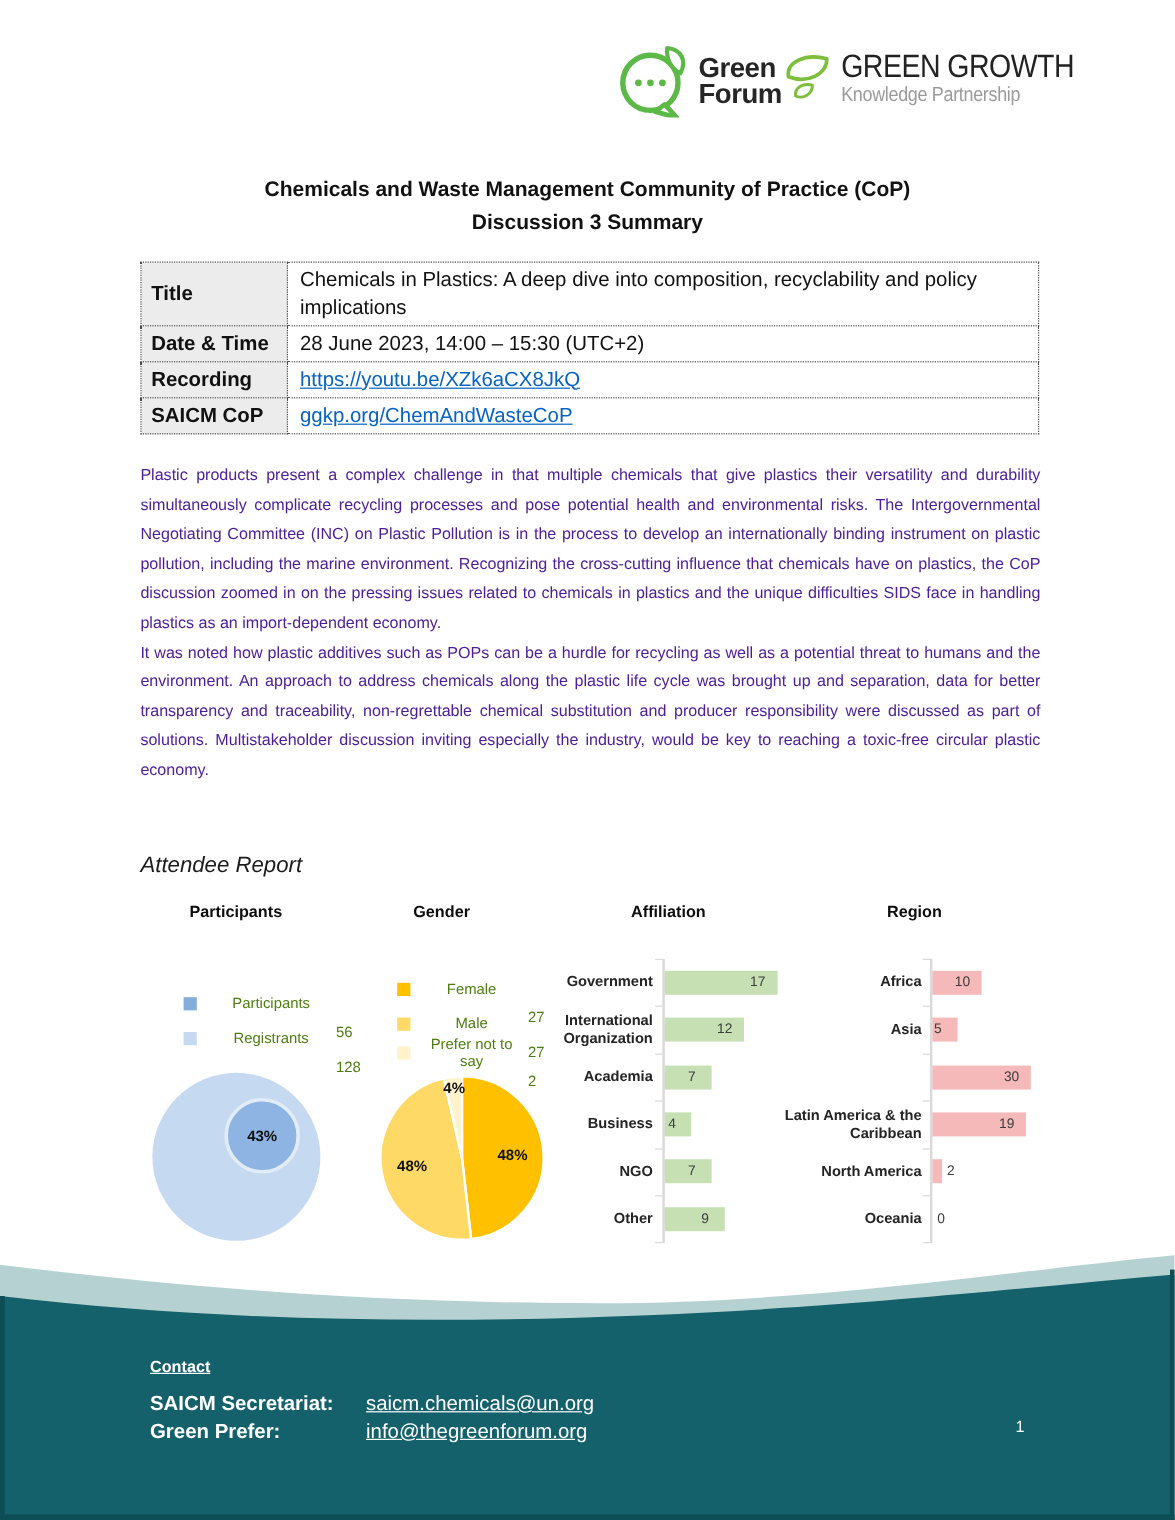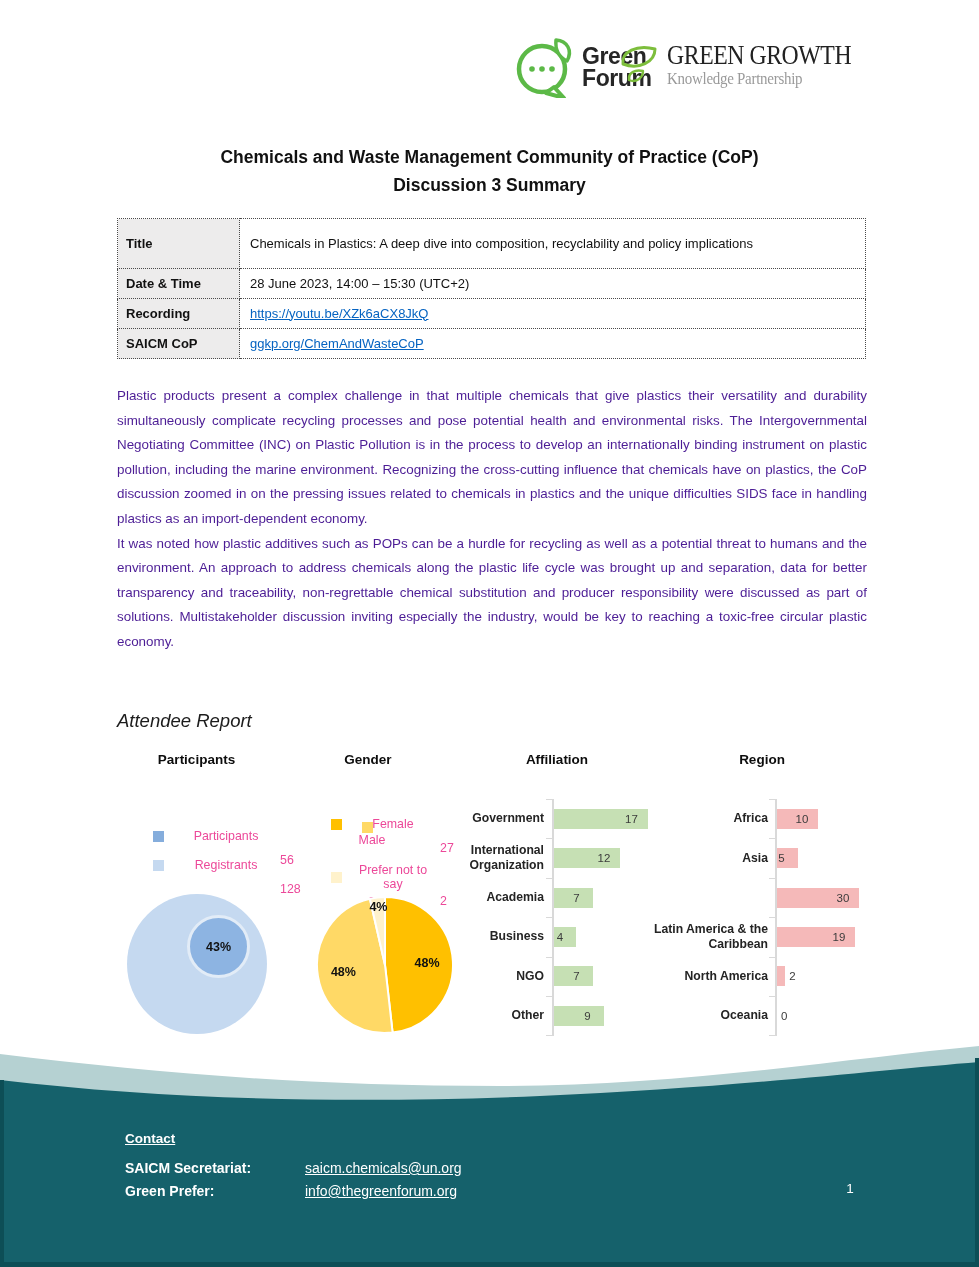--- a/index.html
+++ b/index.html
@@ -11,7 +11,7 @@
   #logo-saicm{left:103px;top:26px;}
   #logo-greenforum{left:514px;top:36px;display:flex;align-items:center;}
   .gf-text{font-weight:bold;font-size:23px;line-height:22px;color:#262626;letter-spacing:-0.4px;margin-left:6px;}
-  #logo-ggkp{left:619px;top:42px;display:flex;align-items:flex-start;font-family:Liberation Serif, serif;}
+  #logo-ggkp{left:653px;top:42px;display:flex;align-items:flex-start;}
   .ggkp-text{margin-left:6px;transform:scaleX(0.88);transform-origin:left top;}
   .ggkp-title{font-size:27px;line-height:27px;font-weight:400;color:#222;letter-spacing:-0.5px;white-space:nowrap;}
   .ggkp-sub{font-size:17px;color:#9a9a9a;letter-spacing:-0.3px;white-space:nowrap;}

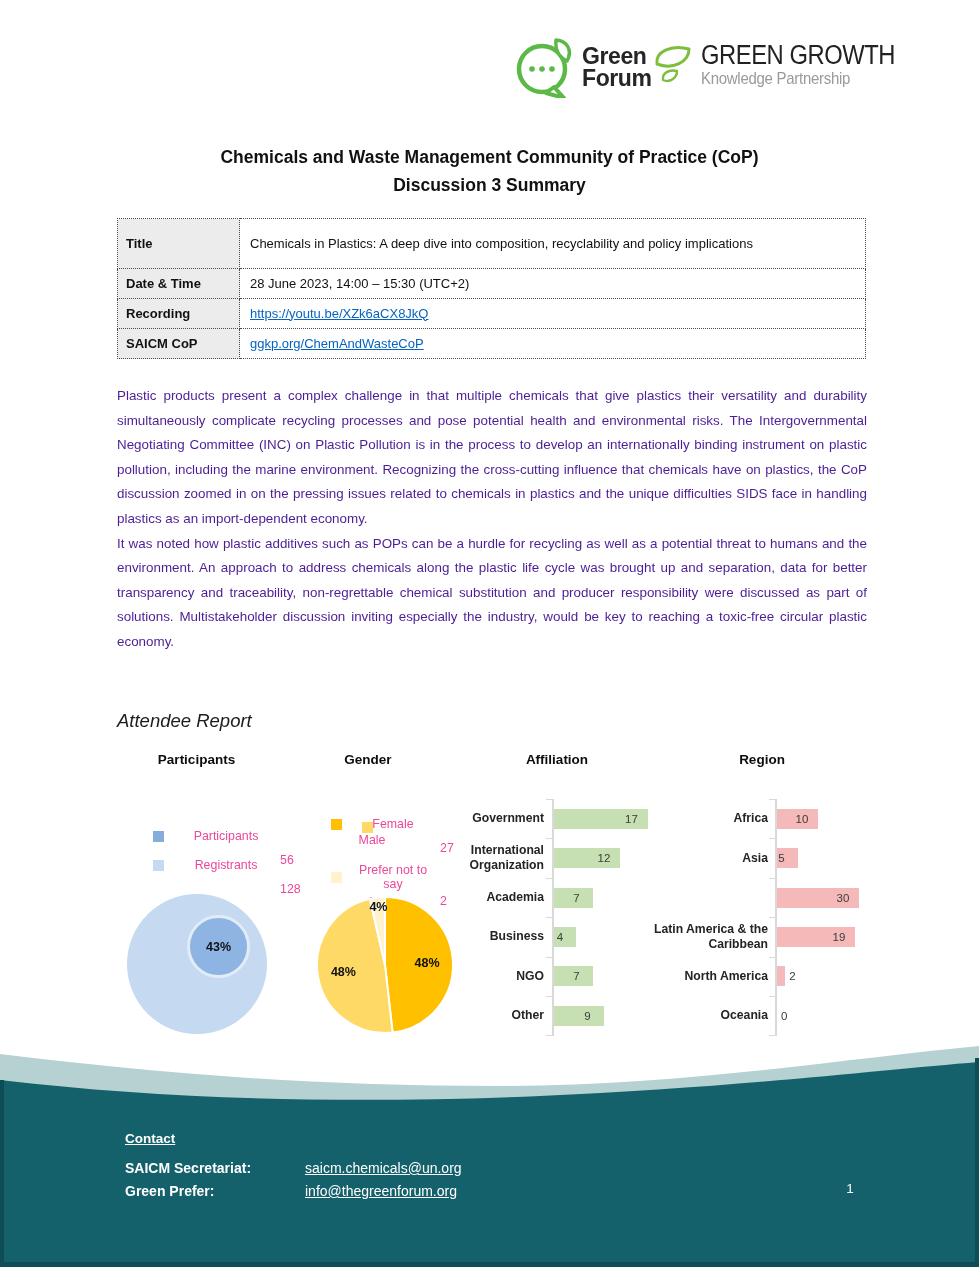--- a/index.html
+++ b/index.html
@@ -21,7 +21,7 @@
              font-size:17.5px;line-height:28px;color:#111;}
 
   
-  #info-table{left:117px;top:218px;width:749px;border-collapse:collapse;font-size:13px;color:#111;}
+  #info-table{left:117px;top:218px;width:749px;border-collapse:collapse;font-size:17px;color:#111;}
   #info-table td{border:1px dotted #4a4a4a;vertical-align:middle;}
   #info-table td.lbl{width:105px;background:#EDECEC;font-weight:bold;padding:4px 8px;}
   #info-table td.val{padding:2px 10px;line-height:24px;}

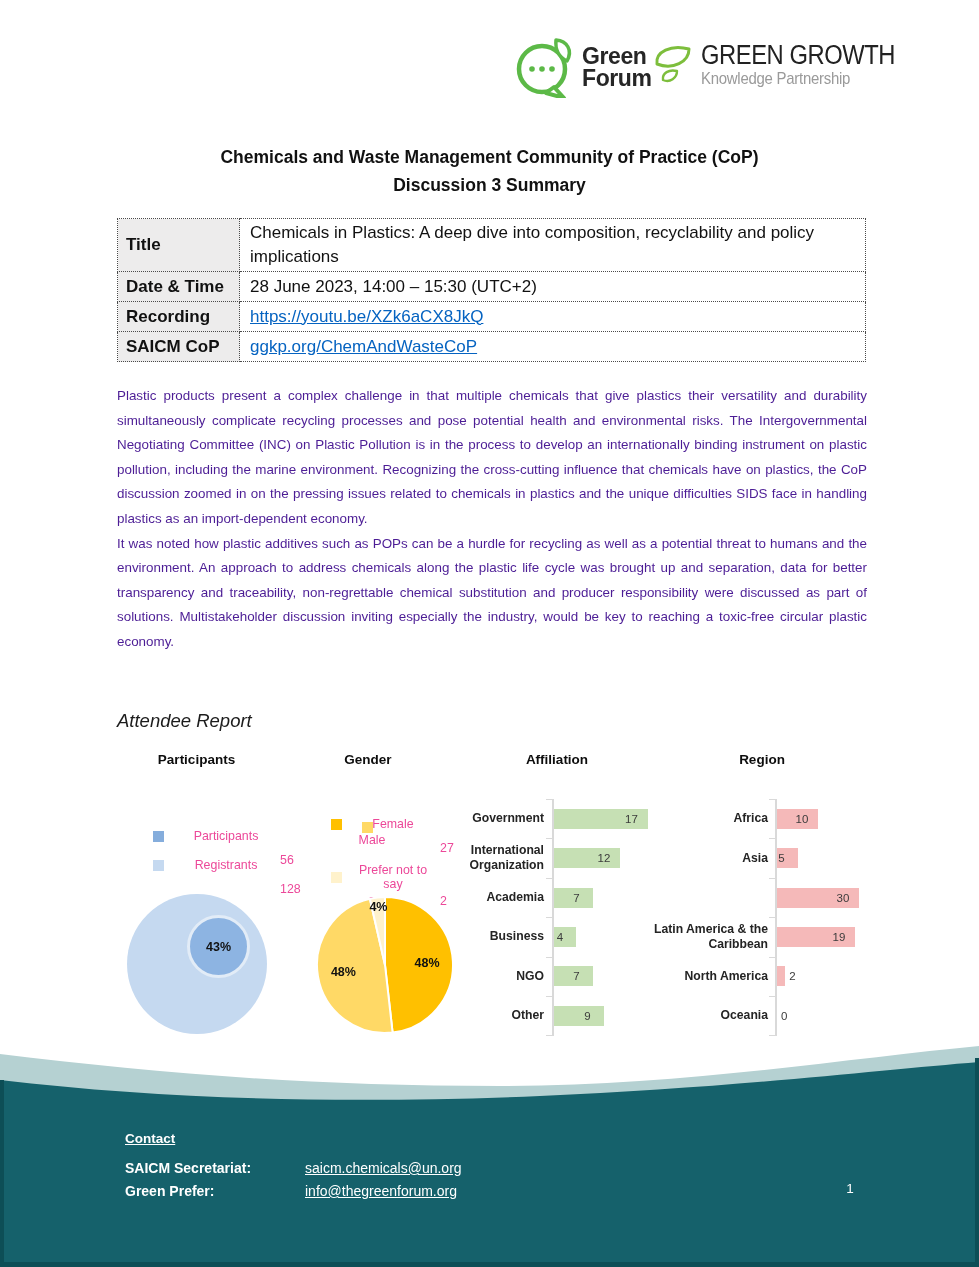--- a/index.html
+++ b/index.html
@@ -41,7 +41,7 @@
   #t-affiliation{left:475px;width:164px;}
   #t-region{left:690px;width:144px;}
 
-  .legend-row{position:absolute;display:flex;align-items:center;font-size:12.4px;color:#ec4899;padding-left:24px;}
+  .legend-row{position:absolute;display:flex;align-items:center;font-size:12.4px;color:#4d7c0f;padding-left:24px;}
   .sw{width:11px;height:11px;flex:none;}
   .leg-lbl{text-align:center;line-height:14px;}
   .leg-val{margin-left:6px;margin-top:48px;}

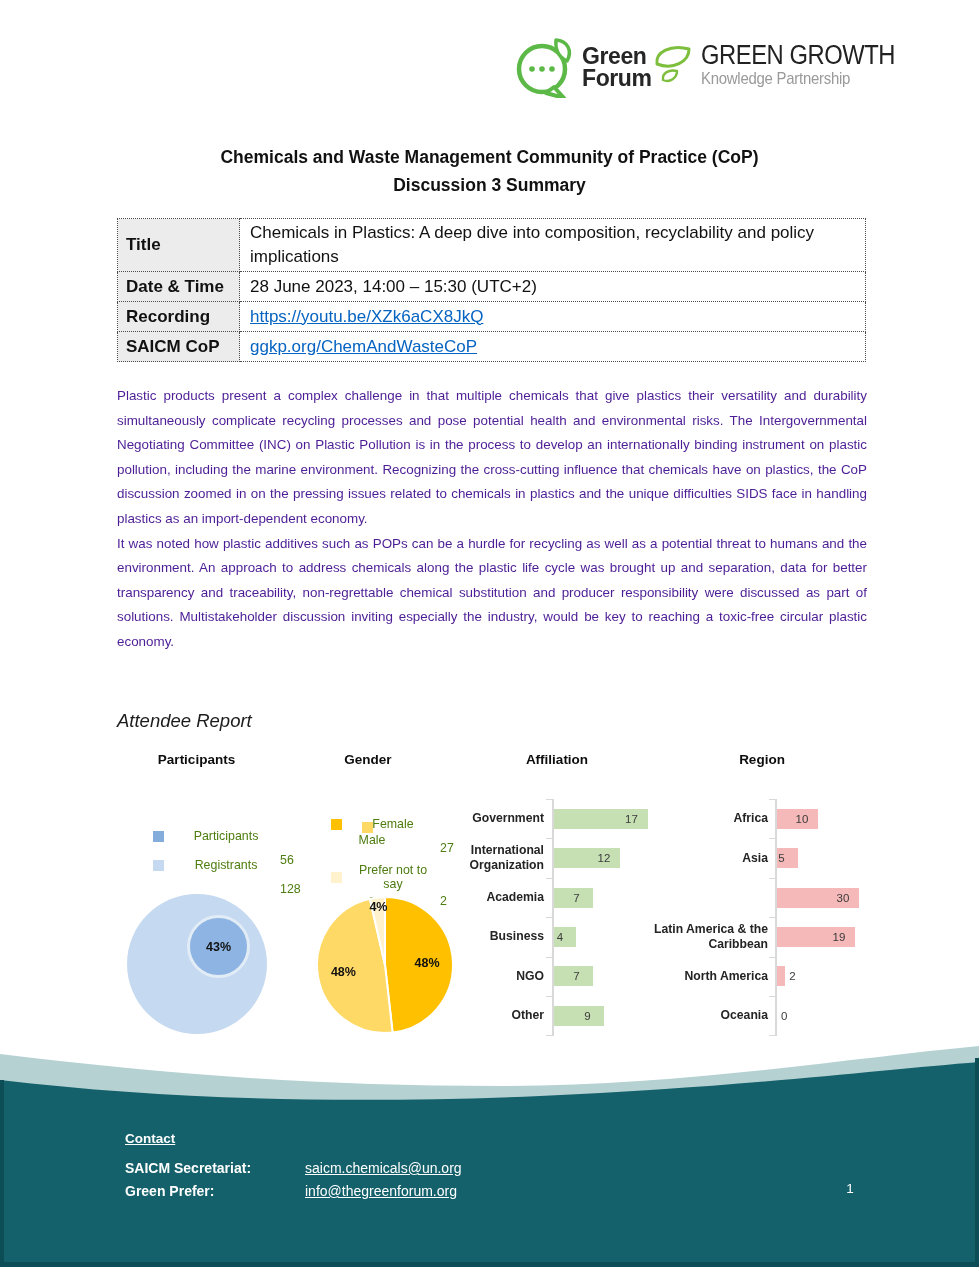--- a/index.html
+++ b/index.html
@@ -159,7 +159,7 @@
     <span class="leg-lbl" style="width:82px;">Female</span>
     <span class="leg-val">27</span>
   </div>
-  <div class="legend-row" style="left:307px;top:822px;flex-direction:column;">
+  <div class="legend-row" style="left:307px;top:822px;">
     <span class="sw" style="background:#FFD966;margin-right:10px;"></span>
     <span class="leg-lbl" style="width:82px;">Male</span>
     <span class="leg-val">27</span>

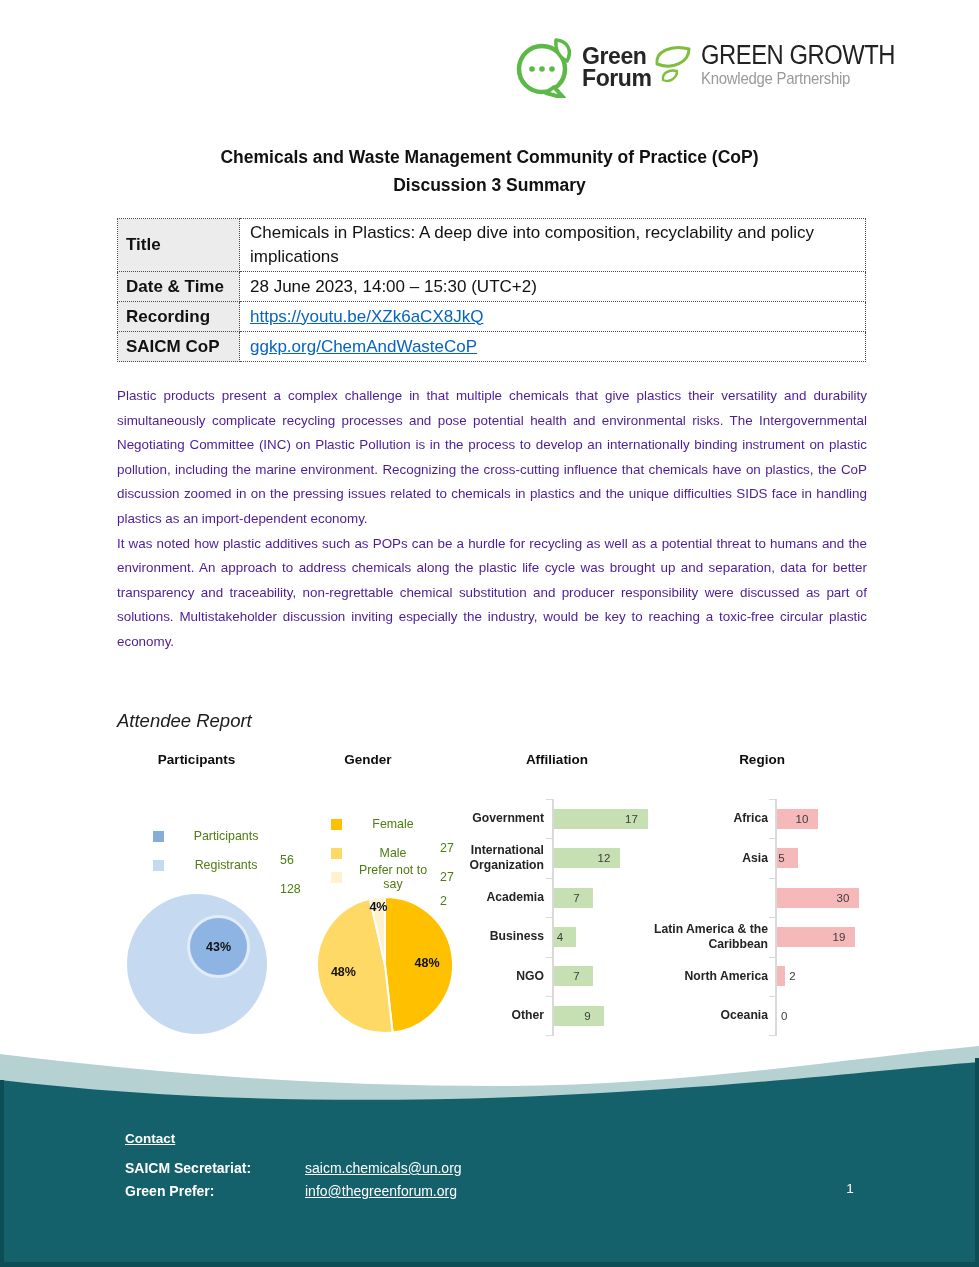--- a/index.html
+++ b/index.html
@@ -67,7 +67,7 @@
   #footer-svg{left:0;top:1038px;}
   .f-white{color:#ffffff;}
   #contact-heading{left:125px;top:1131px;font-weight:bold;font-size:13.5px;text-decoration:underline;}
-  .f-row{position:absolute;left:125px;display:flex;font-size:14px;}
+  .f-row{position:absolute;left:125px;display:flex;font-size:17px;}
   .f-lbl{width:180px;font-weight:bold;}
   .f-link{color:#fff;text-decoration:underline;cursor:pointer;}
   #page-number{left:838px;top:1181px;width:24px;text-align:center;font-size:13.5px;}

